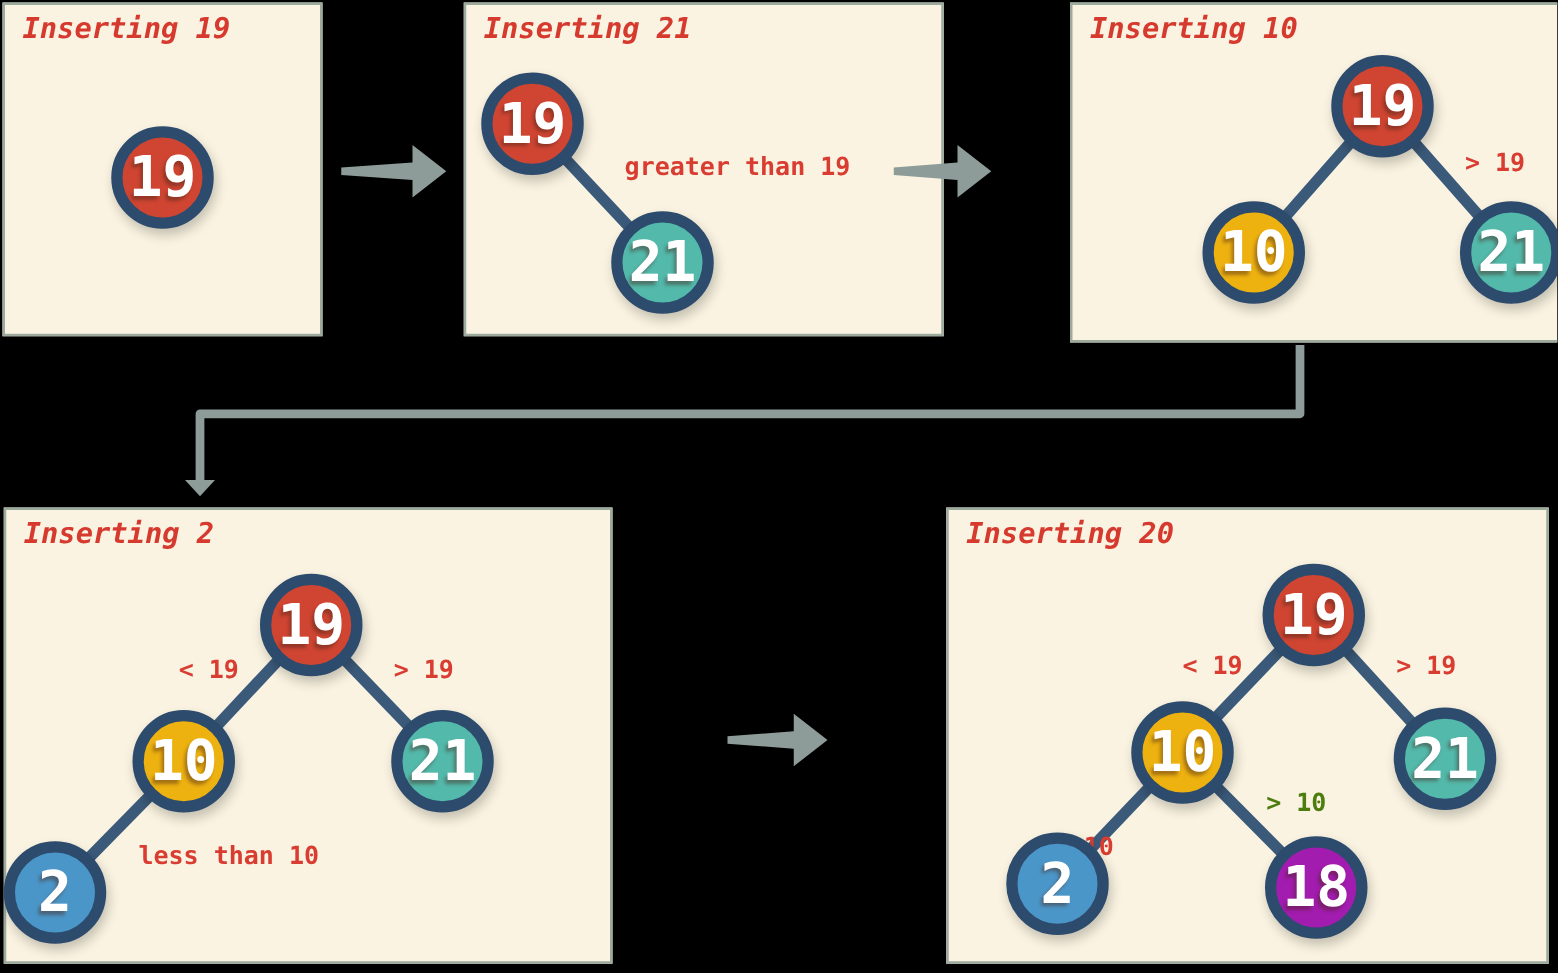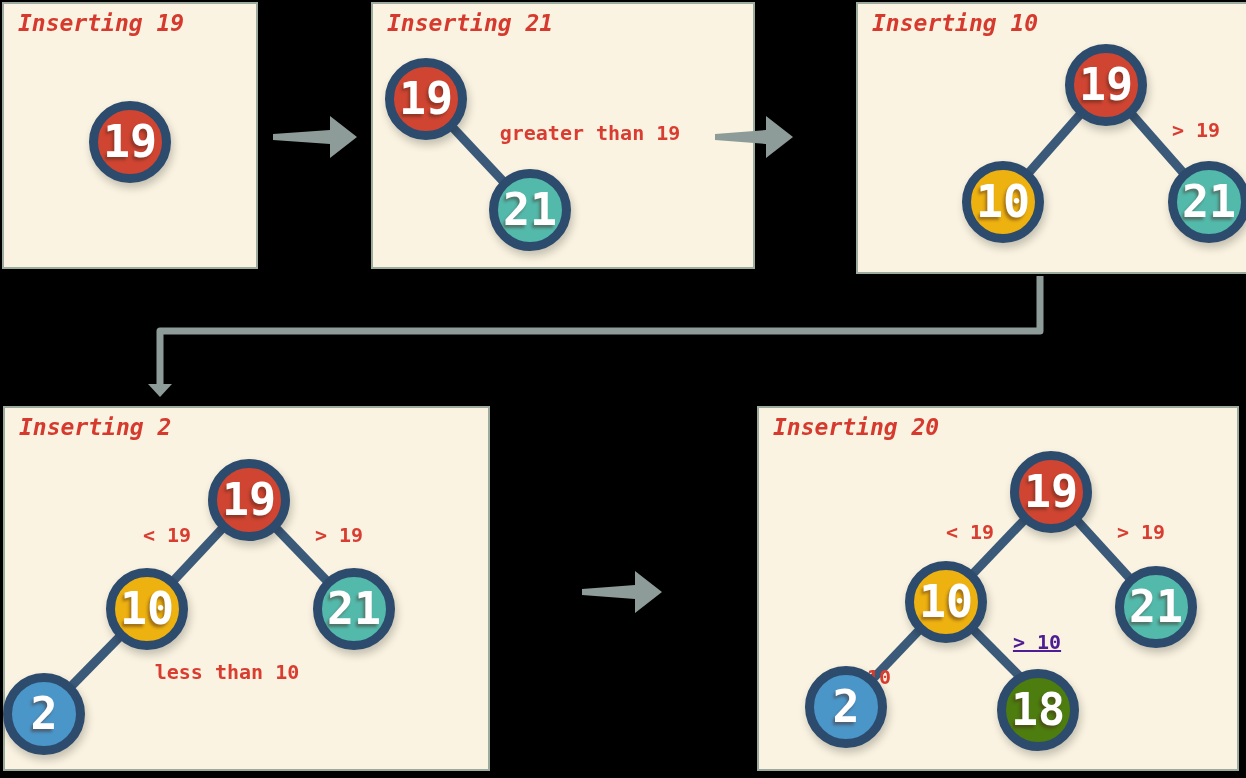--- a/index.html
+++ b/index.html
@@ -161,7 +161,7 @@
         <div class="edge-label" style="left: 211px; top: 124px; color: rgb(217, 61, 49);">&lt; 19</div>
         <div class="edge-label" style="left: 382px; top: 124px; color: rgb(217, 61, 49);">&gt; 19</div>
         <div class="edge-label" style="left: 108px; top: 232px; color: rgb(217, 61, 49); margin-top: 37px;">&lt; 10</div>
-        <div class="edge-label" style="left: 278px; top: 234px; color: #4c1d95; text-decoration: underline;">&gt; 10</div>
+        <div class="edge-label" style="left: 278px; top: 234px; color: #4d7c0f;">&gt; 10</div>
         <div class="node" style="left: 251px; top: 43px; background: rgb(208, 69, 50); border-color: rgb(45, 75, 109);">19</div>
         <div class="node" style="left: 146px; top: 153px; background: rgb(237, 177, 16); border-color: rgb(45, 75, 109);">10</div>
         <div class="node" style="left: 356px; top: 158px; background: rgb(83, 185, 171); border-color: rgb(45, 75, 109);">21</div>

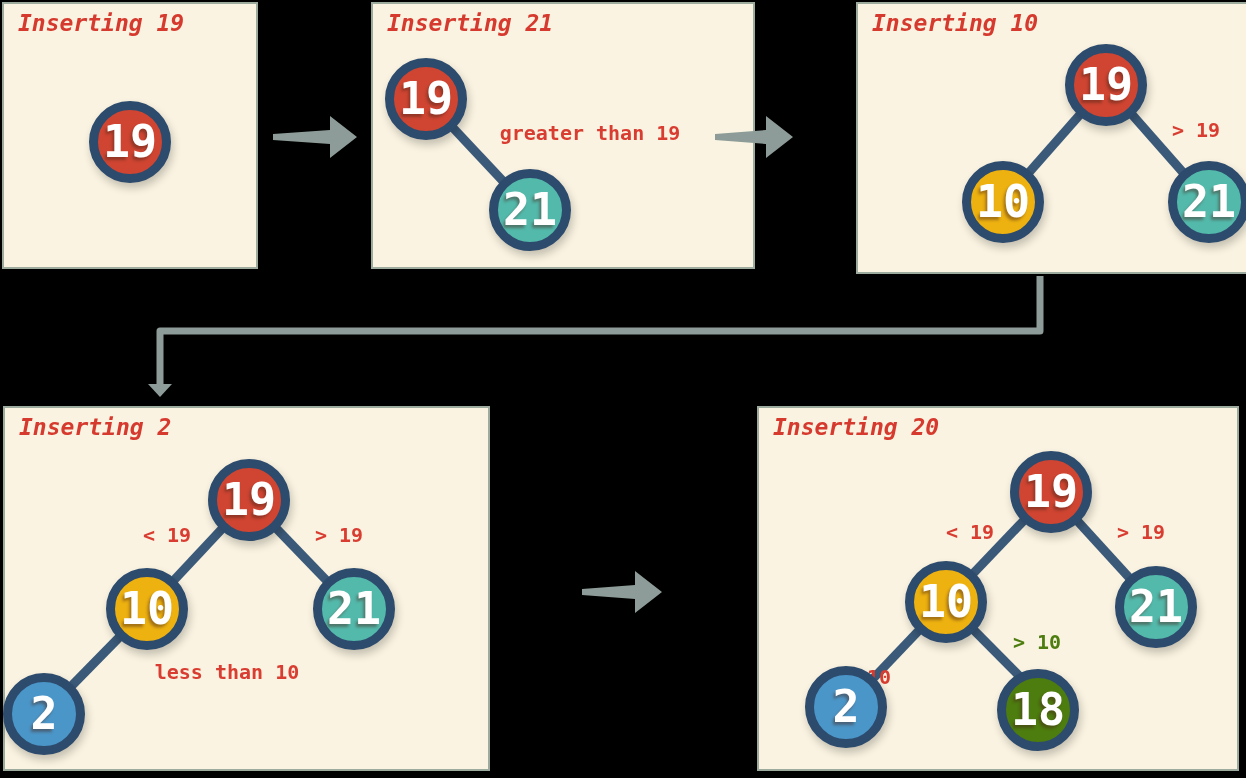--- a/index.html
+++ b/index.html
@@ -141,7 +141,7 @@
         </svg>
         <div class="edge-label" style="left: 162px; top: 127px; color: rgb(217, 61, 49);">&lt; 19</div>
         <div class="edge-label" style="left: 334px; top: 127px; color: rgb(217, 61, 49);">&gt; 19</div>
-        <div class="edge-label" style="left: 178px; top: 264px; color: rgb(217, 61, 49); margin-left: 44px;">less than 10</div>
+        <div class="edge-label" style="left: 178px; top: 276px; color: rgb(217, 61, 49);">less than 10</div>
         <div class="node" style="left: 203px; top: 51px; background: rgb(208, 69, 50); border-color: rgb(45, 75, 109);">19</div>
         <div class="node" style="left: 101px; top: 160px; background: rgb(237, 177, 16); border-color: rgb(45, 75, 109);">10</div>
         <div class="node" style="left: 308px; top: 160px; background: rgb(83, 185, 171); border-color: rgb(45, 75, 109);">21</div>

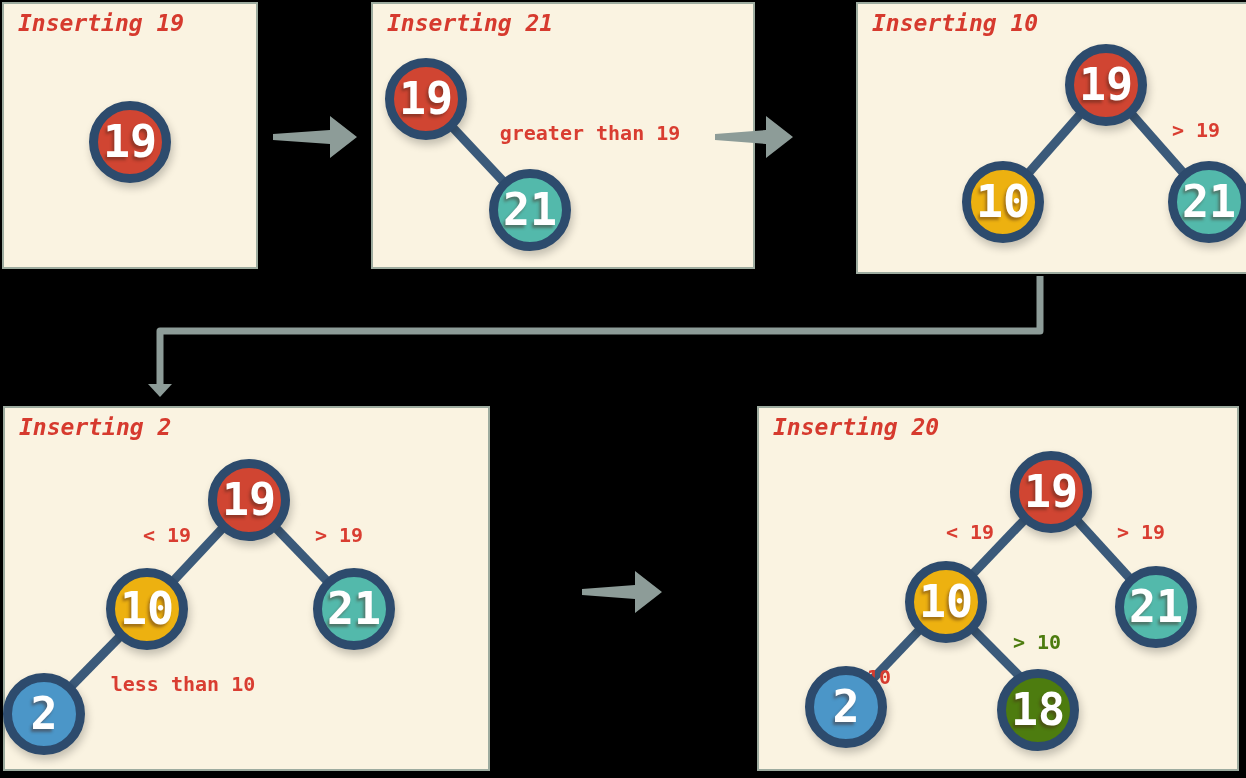--- a/index.html
+++ b/index.html
@@ -166,7 +166,7 @@
         <div class="node" style="left: 146px; top: 153px; background: rgb(237, 177, 16); border-color: rgb(45, 75, 109);">10</div>
         <div class="node" style="left: 356px; top: 158px; background: rgb(83, 185, 171); border-color: rgb(45, 75, 109);">21</div>
         <div class="node" style="left: 46px; top: 258px; background: rgb(75, 150, 200); border-color: rgb(45, 75, 109);">2</div>
-        <div class="node" style="left: 238px; top: 261px; background: #4d7c0f; border-color: rgb(45, 75, 109);">18</div>
+        <div class="node" style="left: 253px; top: 261px; background: #a21caf; border-color: rgb(45, 75, 109);">18</div>
       </div>
   </section>
 </div>

